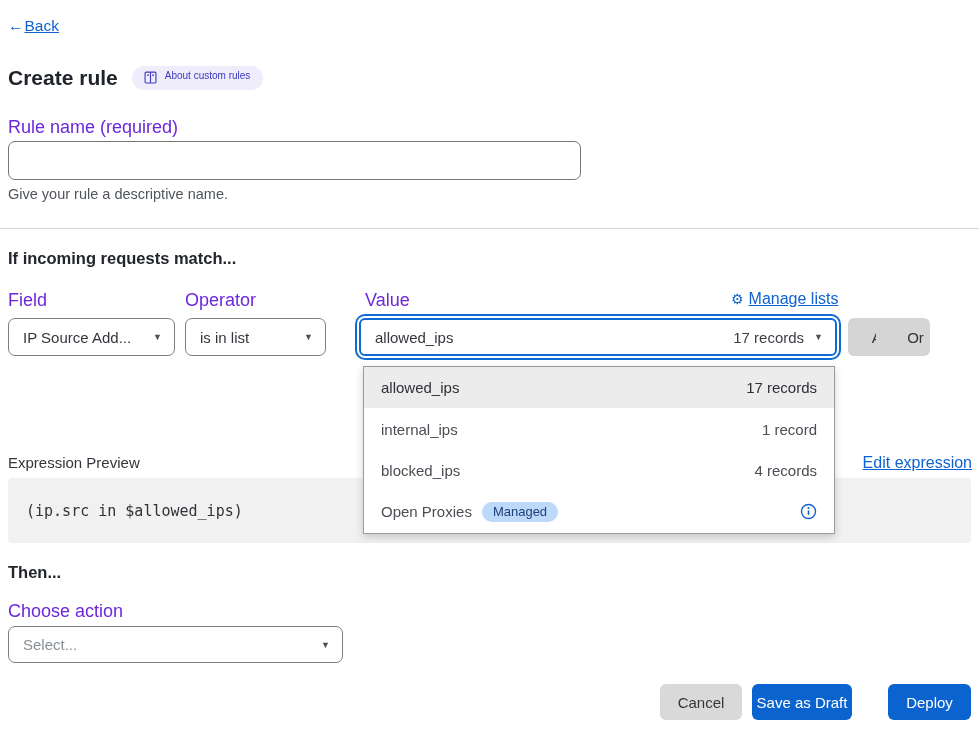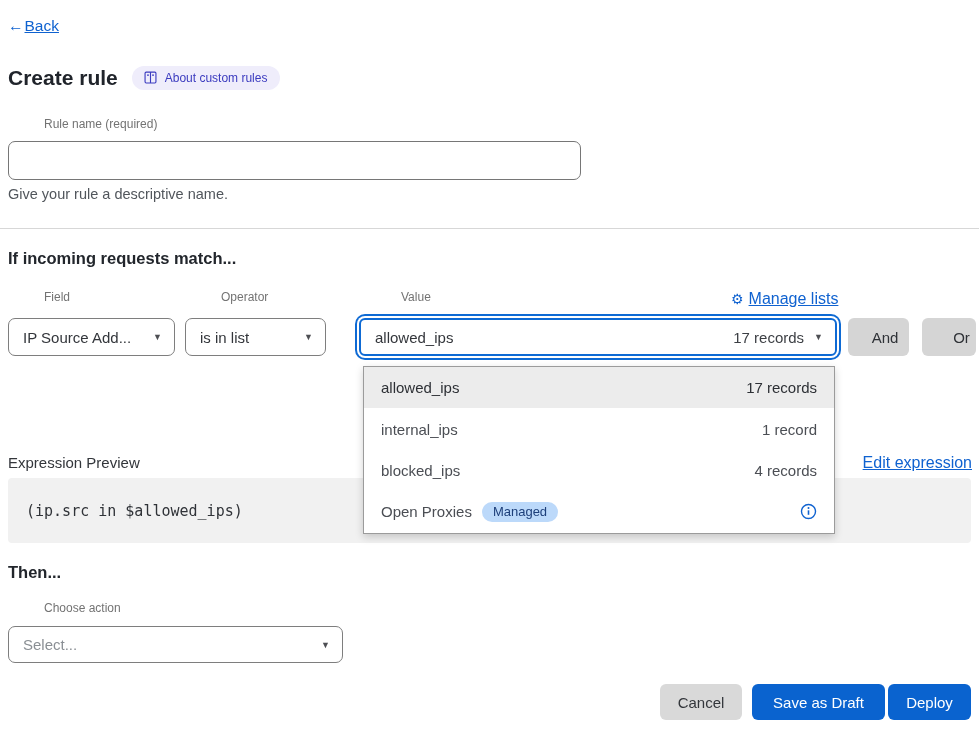--- a/index.html
+++ b/index.html
@@ -17,8 +17,8 @@
   
   .title-row { position:absolute; left:8px; top:66px; display:flex; align-items:center; gap:14px; }
   .page-title { font-size:21px; font-weight:bold; color:#20242b; }
-  .about-badge { display:inline-flex; align-items:center; gap:7px; background:#efedfb; color:#3b3bbf;
-                 font-size:12px; padding:4px 13px 5px 11px; border-radius:14px; cursor:pointer; }
+  .about-badge { display:inline-flex; gap:7px; background:#efedfb; color:#3b3bbf;
+                 font-size:10px; padding:4px 13px 5px 11px; border-radius:14px; cursor:pointer; }
   .about-badge svg { display:block; }
 
   

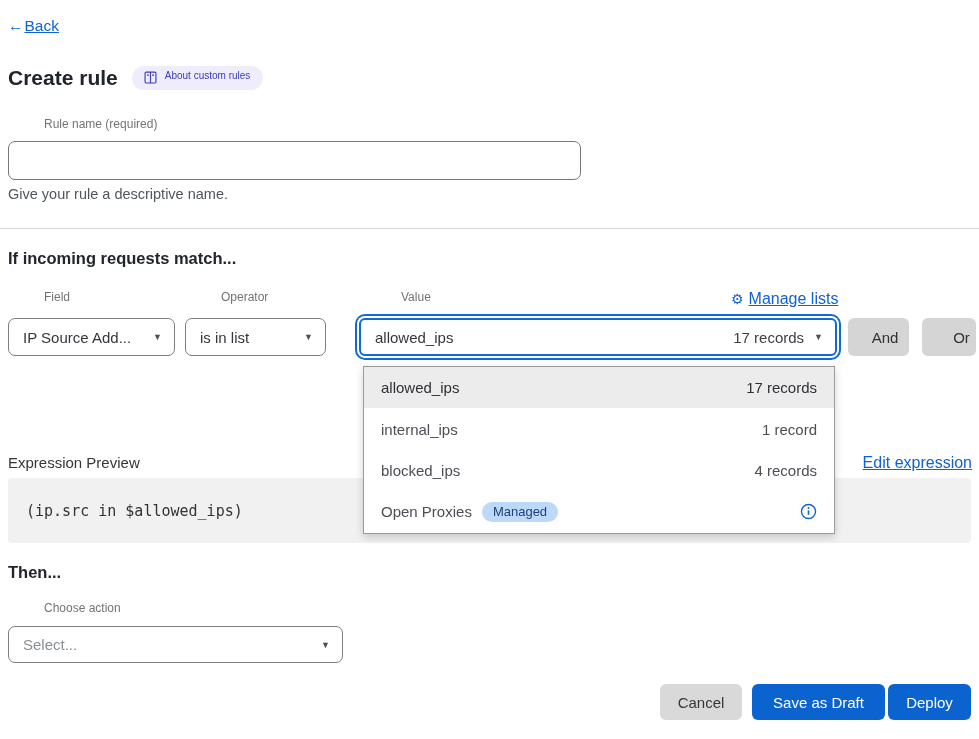--- a/index.html
+++ b/index.html
@@ -22,7 +22,7 @@
   .about-badge svg { display:block; }
 
   
-  .form-label { position:absolute; font-size:12px; color:#737373;margin-left:36px; }
+  .form-label { position:absolute; font-size:18px; color:#6d28d9; }
   .helper { position:absolute; font-size:14.5px; color:#51565c; }
 
   .text-input { position:absolute; left:8px; top:141px; width:573px; height:39px;

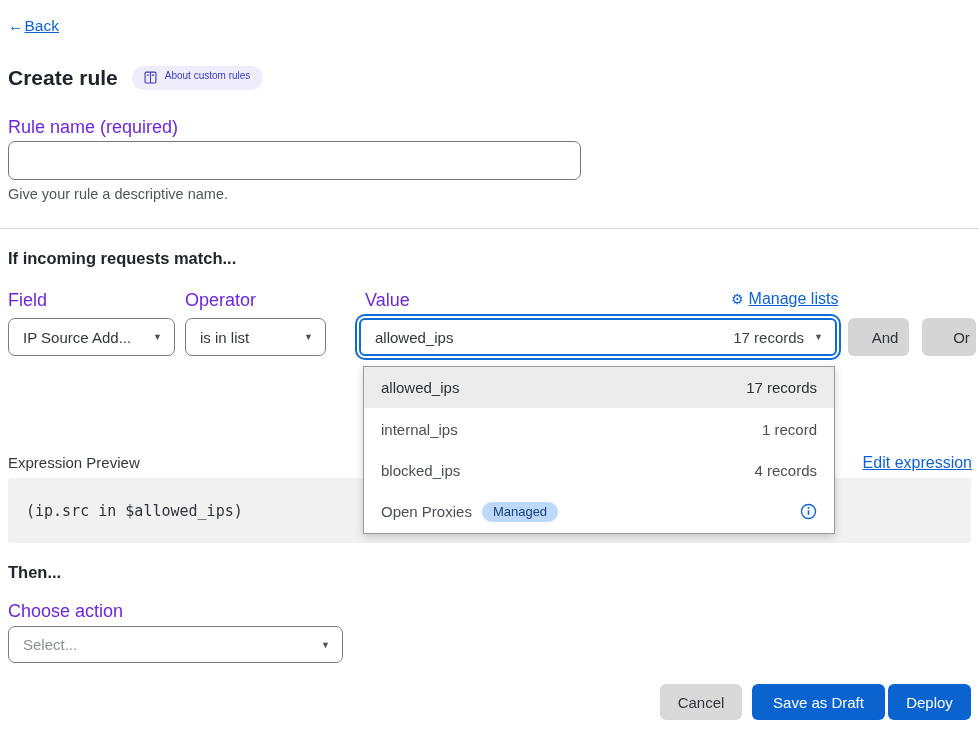--- a/index.html
+++ b/index.html
@@ -136,7 +136,7 @@
   </div>
 
   <button class="gray-btn" style="left:848px; top:318px; width:61px;padding-left:13px;">And</button>
-  <button class="gray-btn" style="left:922px; top:318px; width:54px;padding-left:25px;">Or</button>
+  <button class="gray-btn" style="left:876px; top:318px; width:54px;padding-left:25px;">Or</button>
 
   <div class="expr-label">Expression Preview</div>
   <a class="link edit-expression">Edit expression</a>

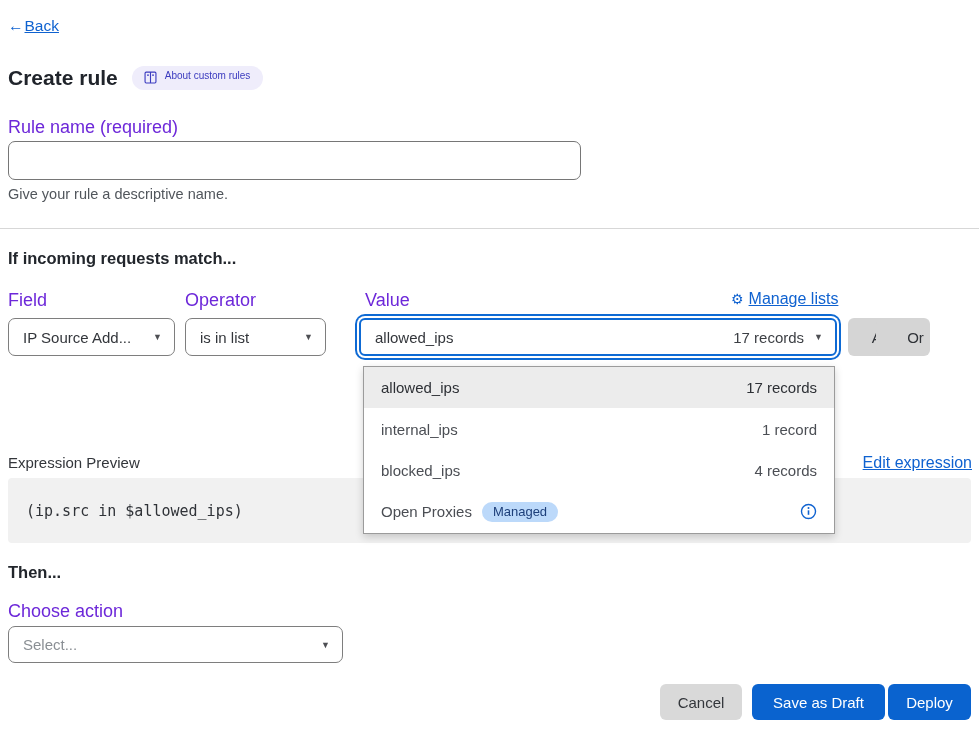--- a/index.html
+++ b/index.html
@@ -77,7 +77,7 @@
                 font-size:15px; font-family:"Liberation Sans", sans-serif; cursor:pointer; }
   .btn-cancel { left:660px; width:82px; background:#d9d9d9; color:#33363b; }
   .btn-primary { background:#0a63cf; color:#fff; }
-  .btn-save { left:752px; width:133px; }
+  .btn-save { left:752px; width:100px; }
   .btn-deploy { left:888px; width:83px; }
 </style>
 </head>

